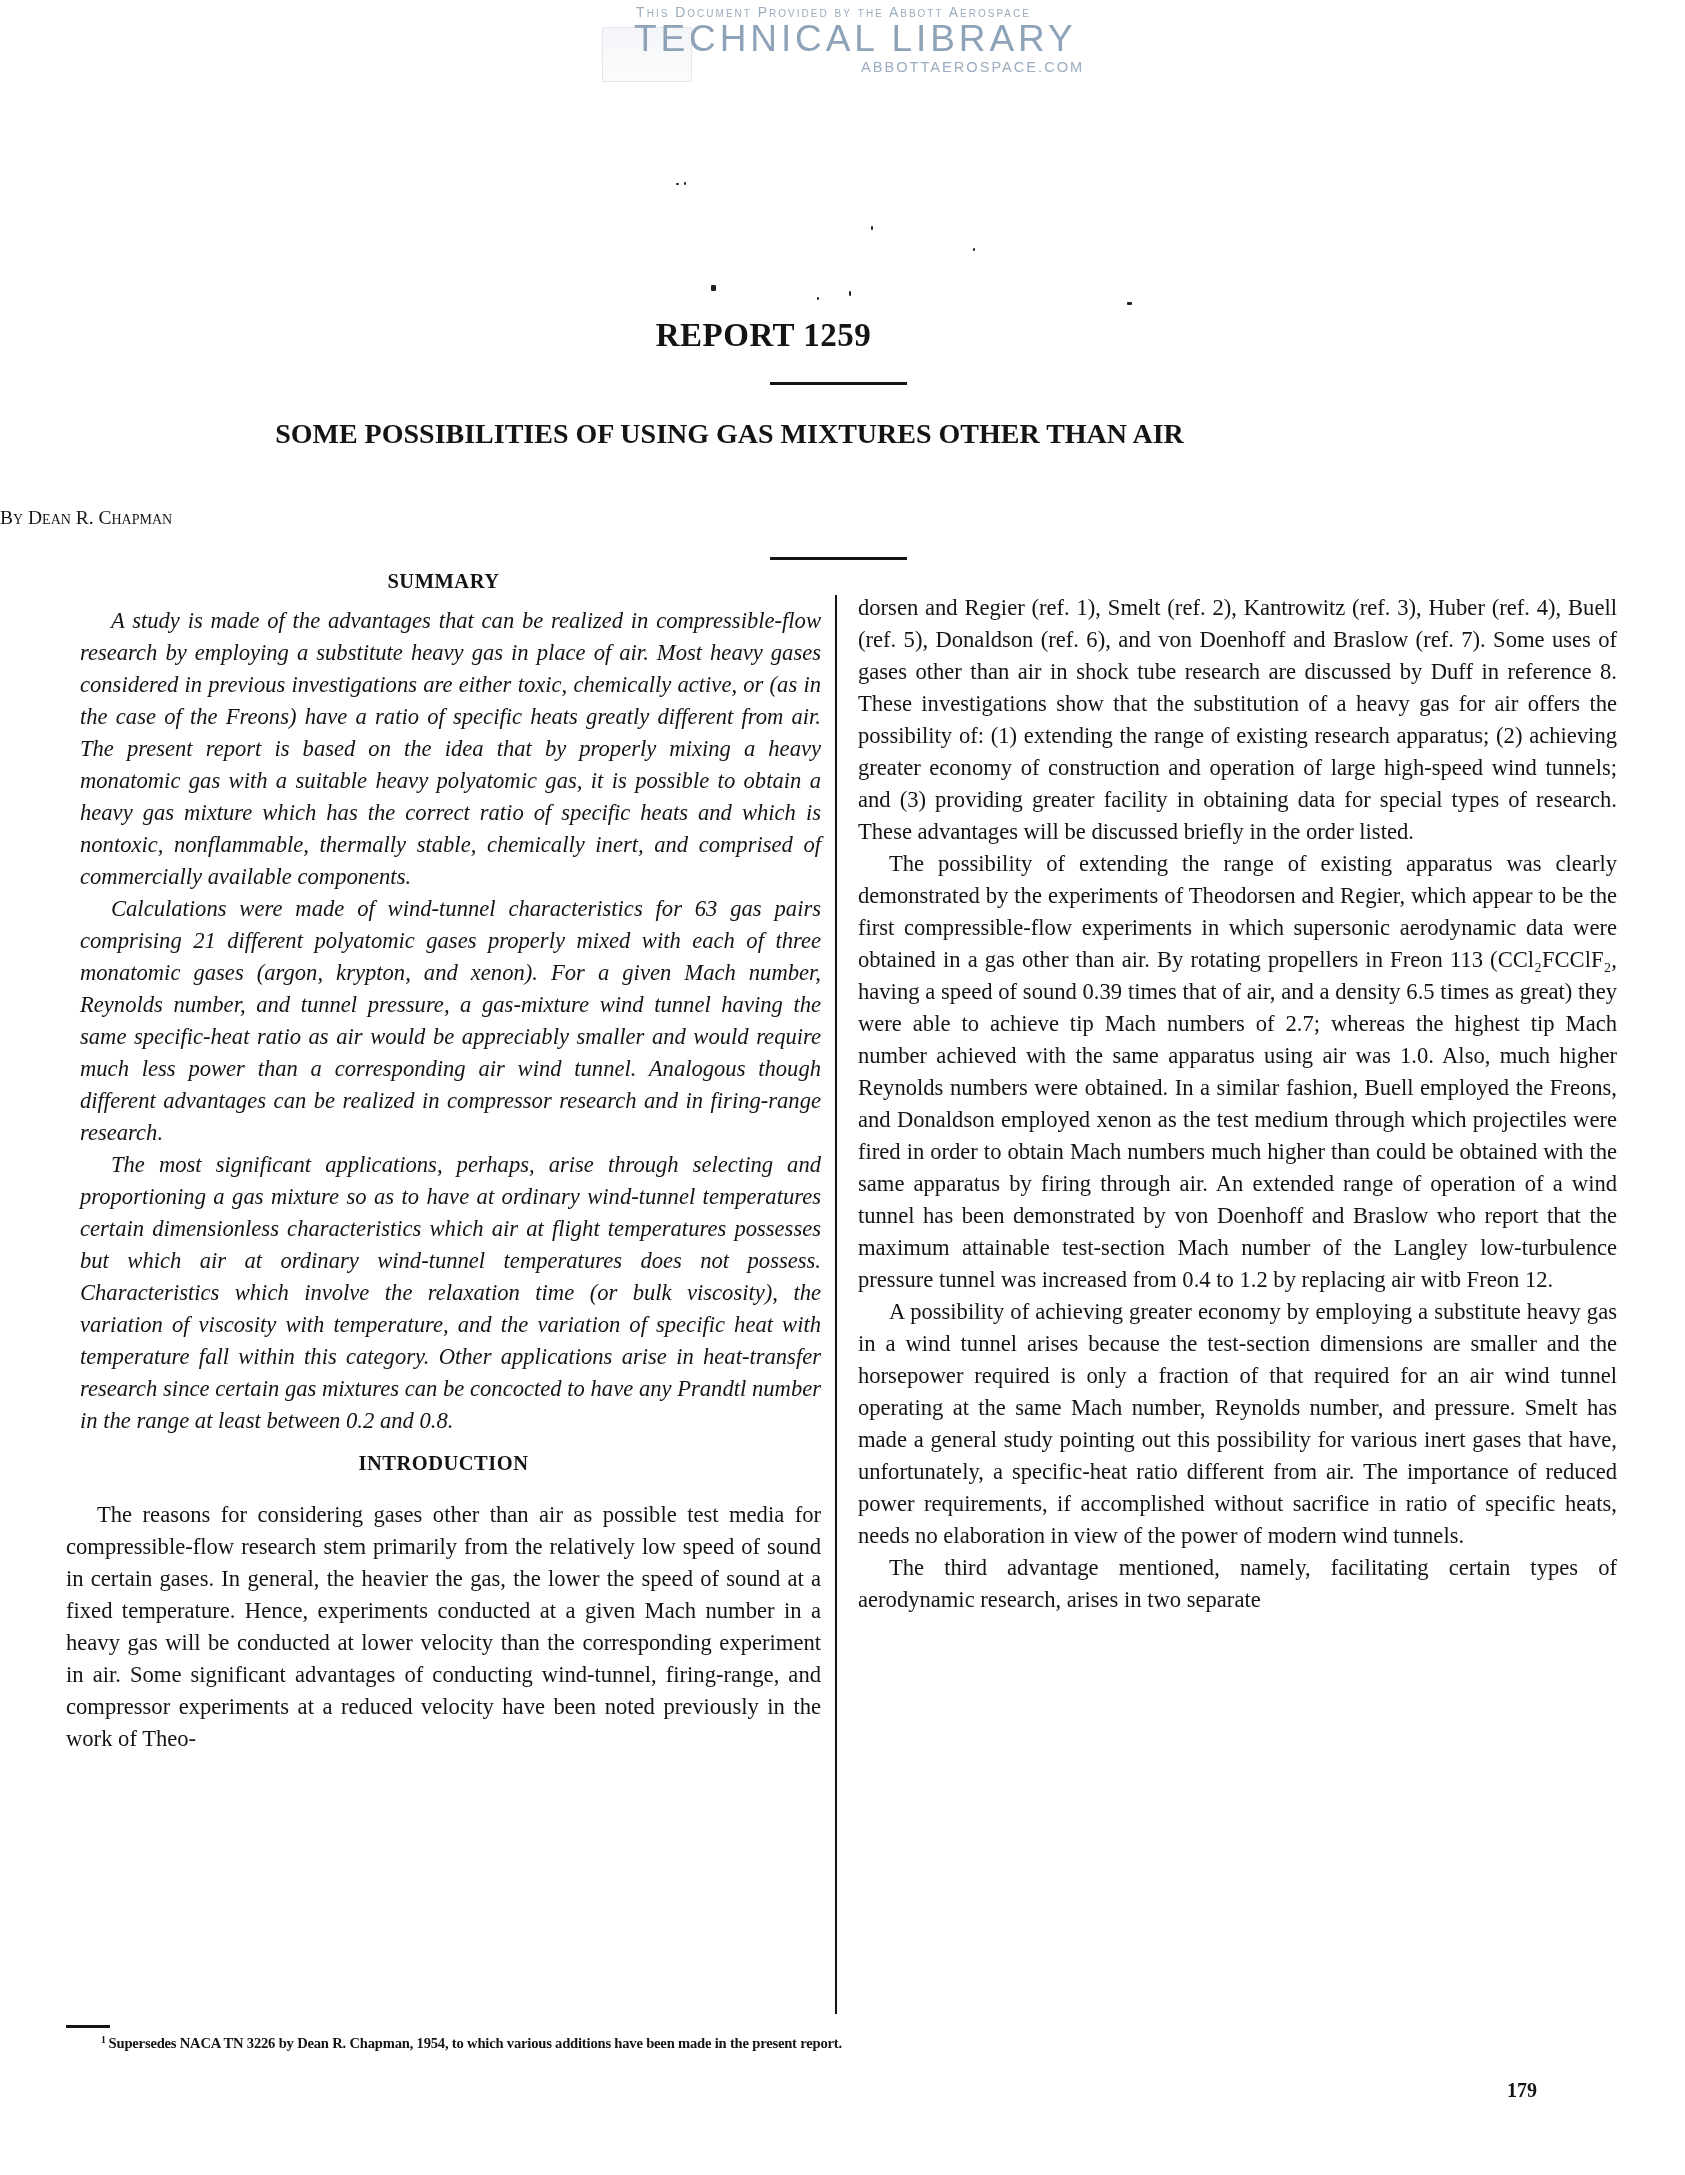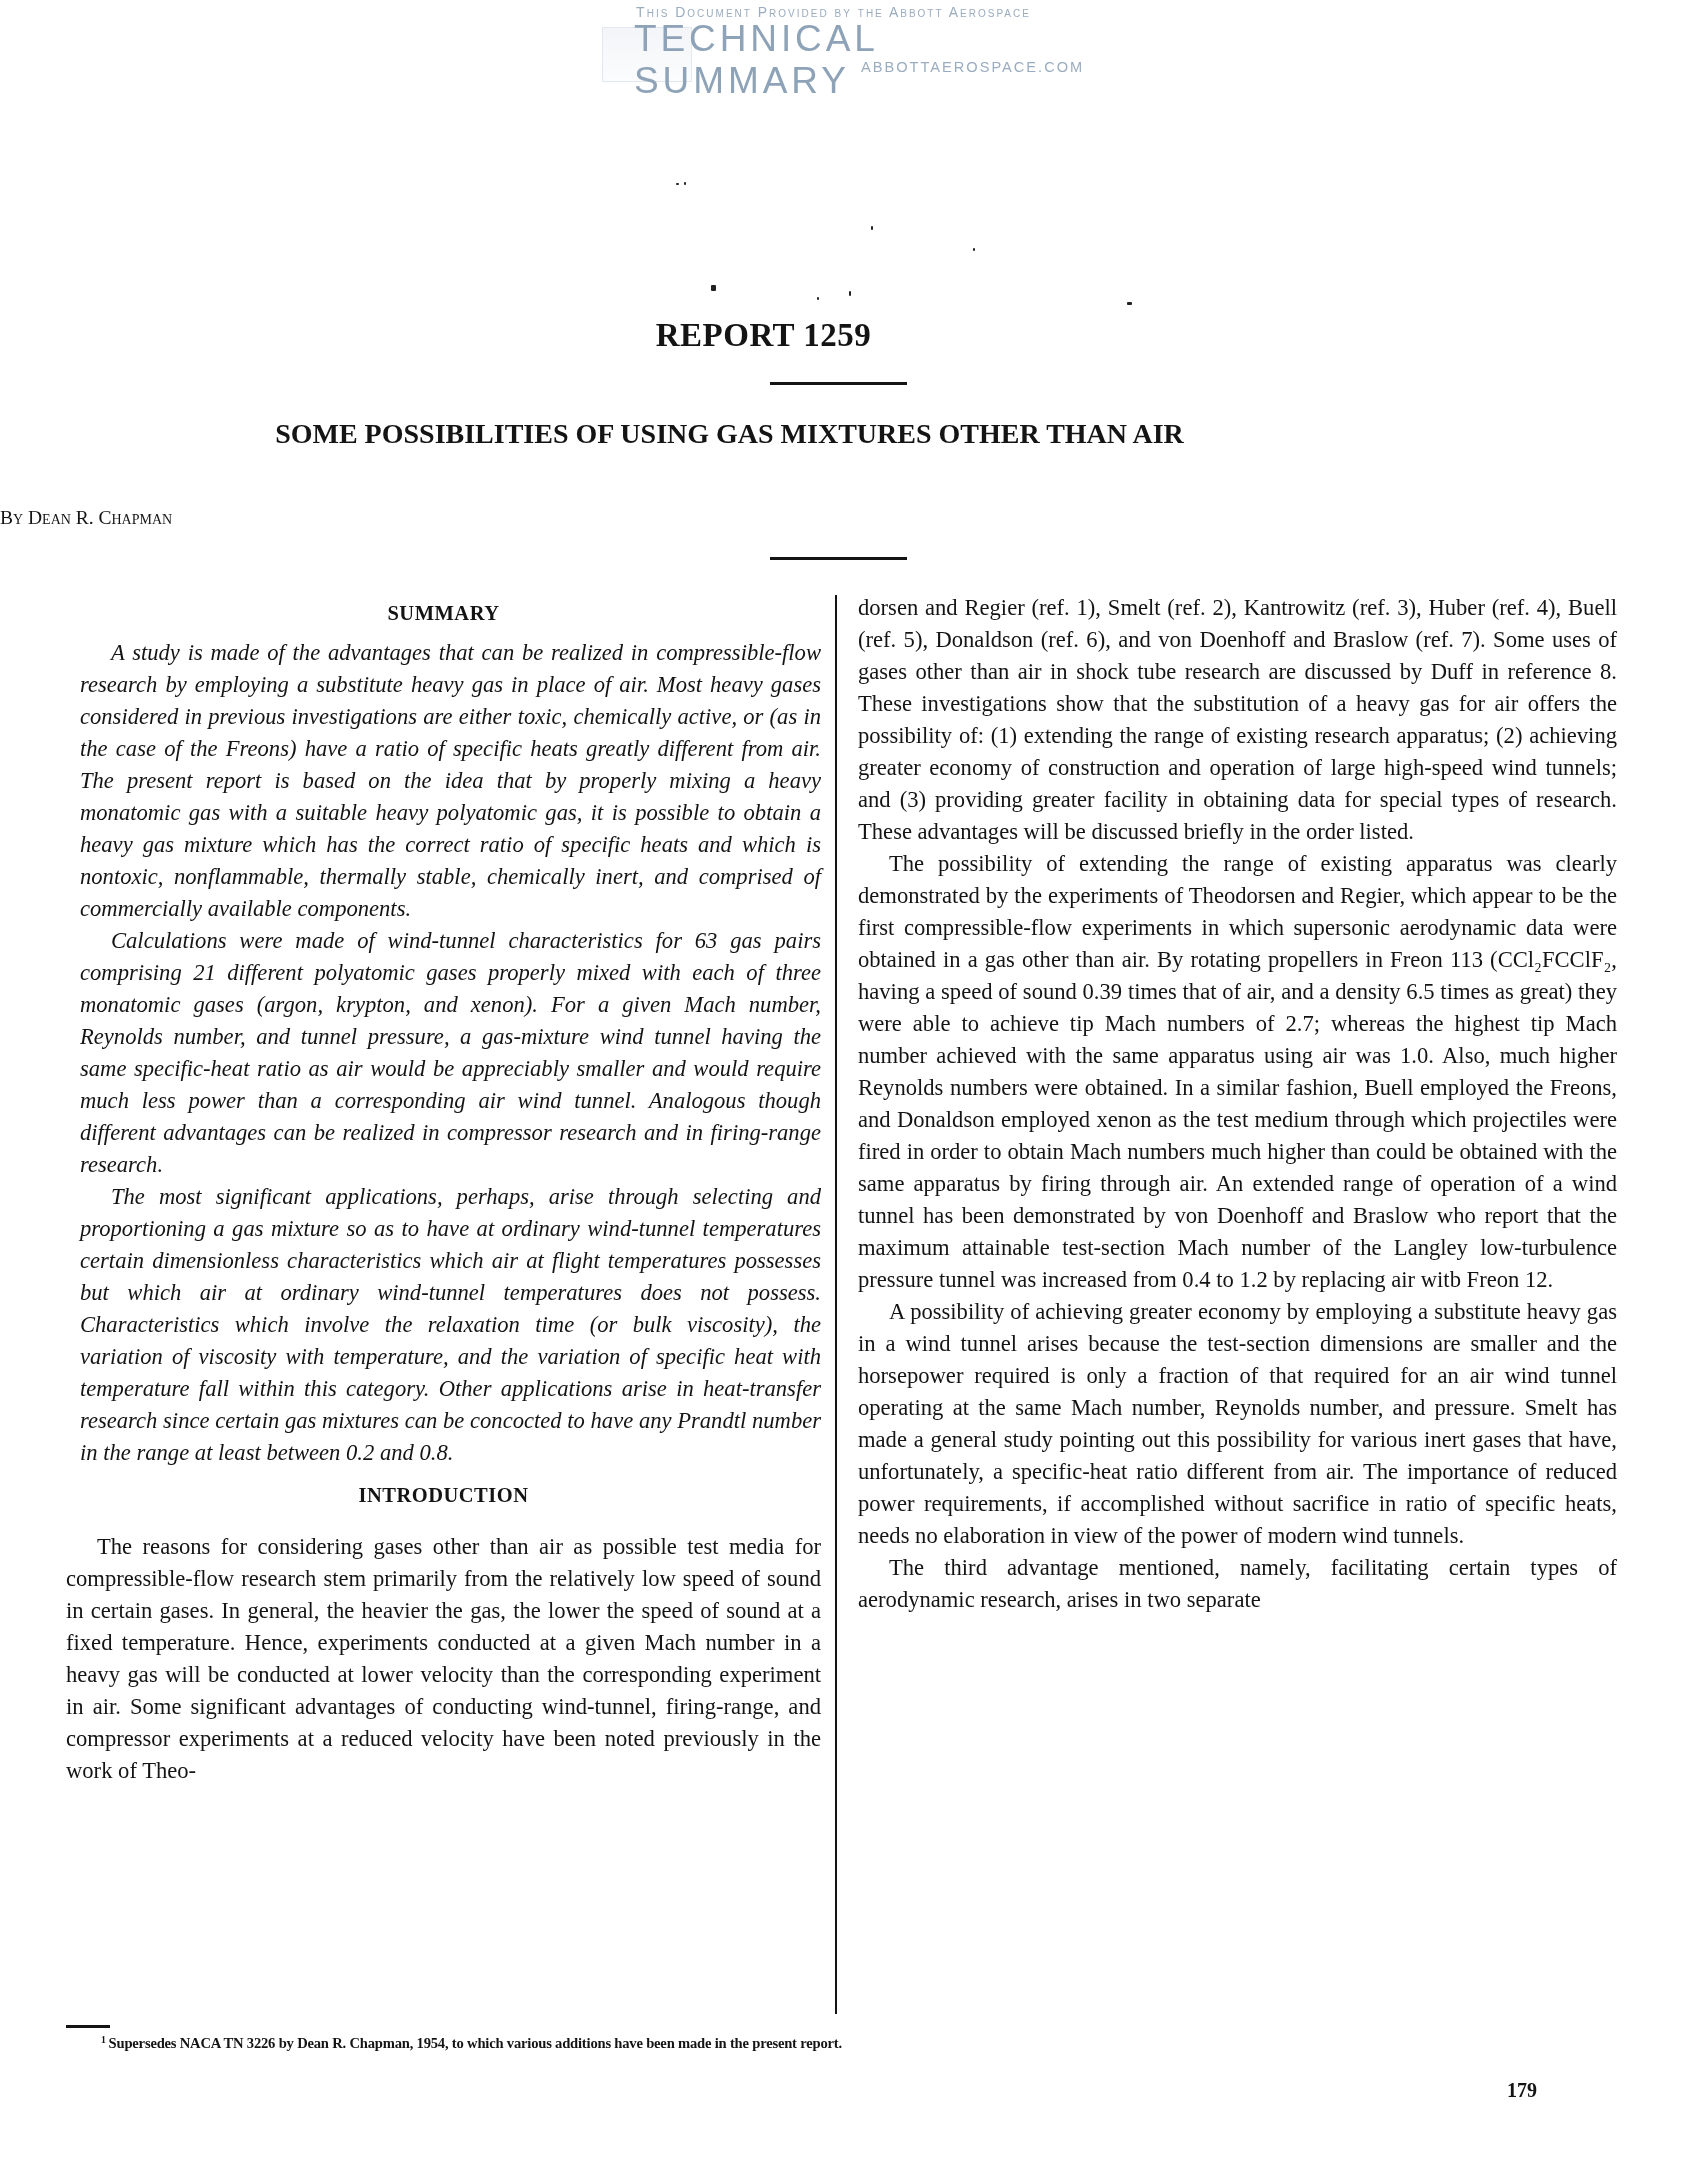--- a/index.html
+++ b/index.html
@@ -72,7 +72,7 @@
 <div class="watermark">
   <div class="wm-box"></div>
   <div class="wm-top">This Document Provided by the Abbott Aerospace</div>
-  <div class="wm-mid">TECHNICAL SUMMARY</div>
+  <div class="wm-mid">TECHNICAL LIBRARY</div>
   <div class="wm-bot">ABBOTTAEROSPACE.COM</div>
 </div>
 

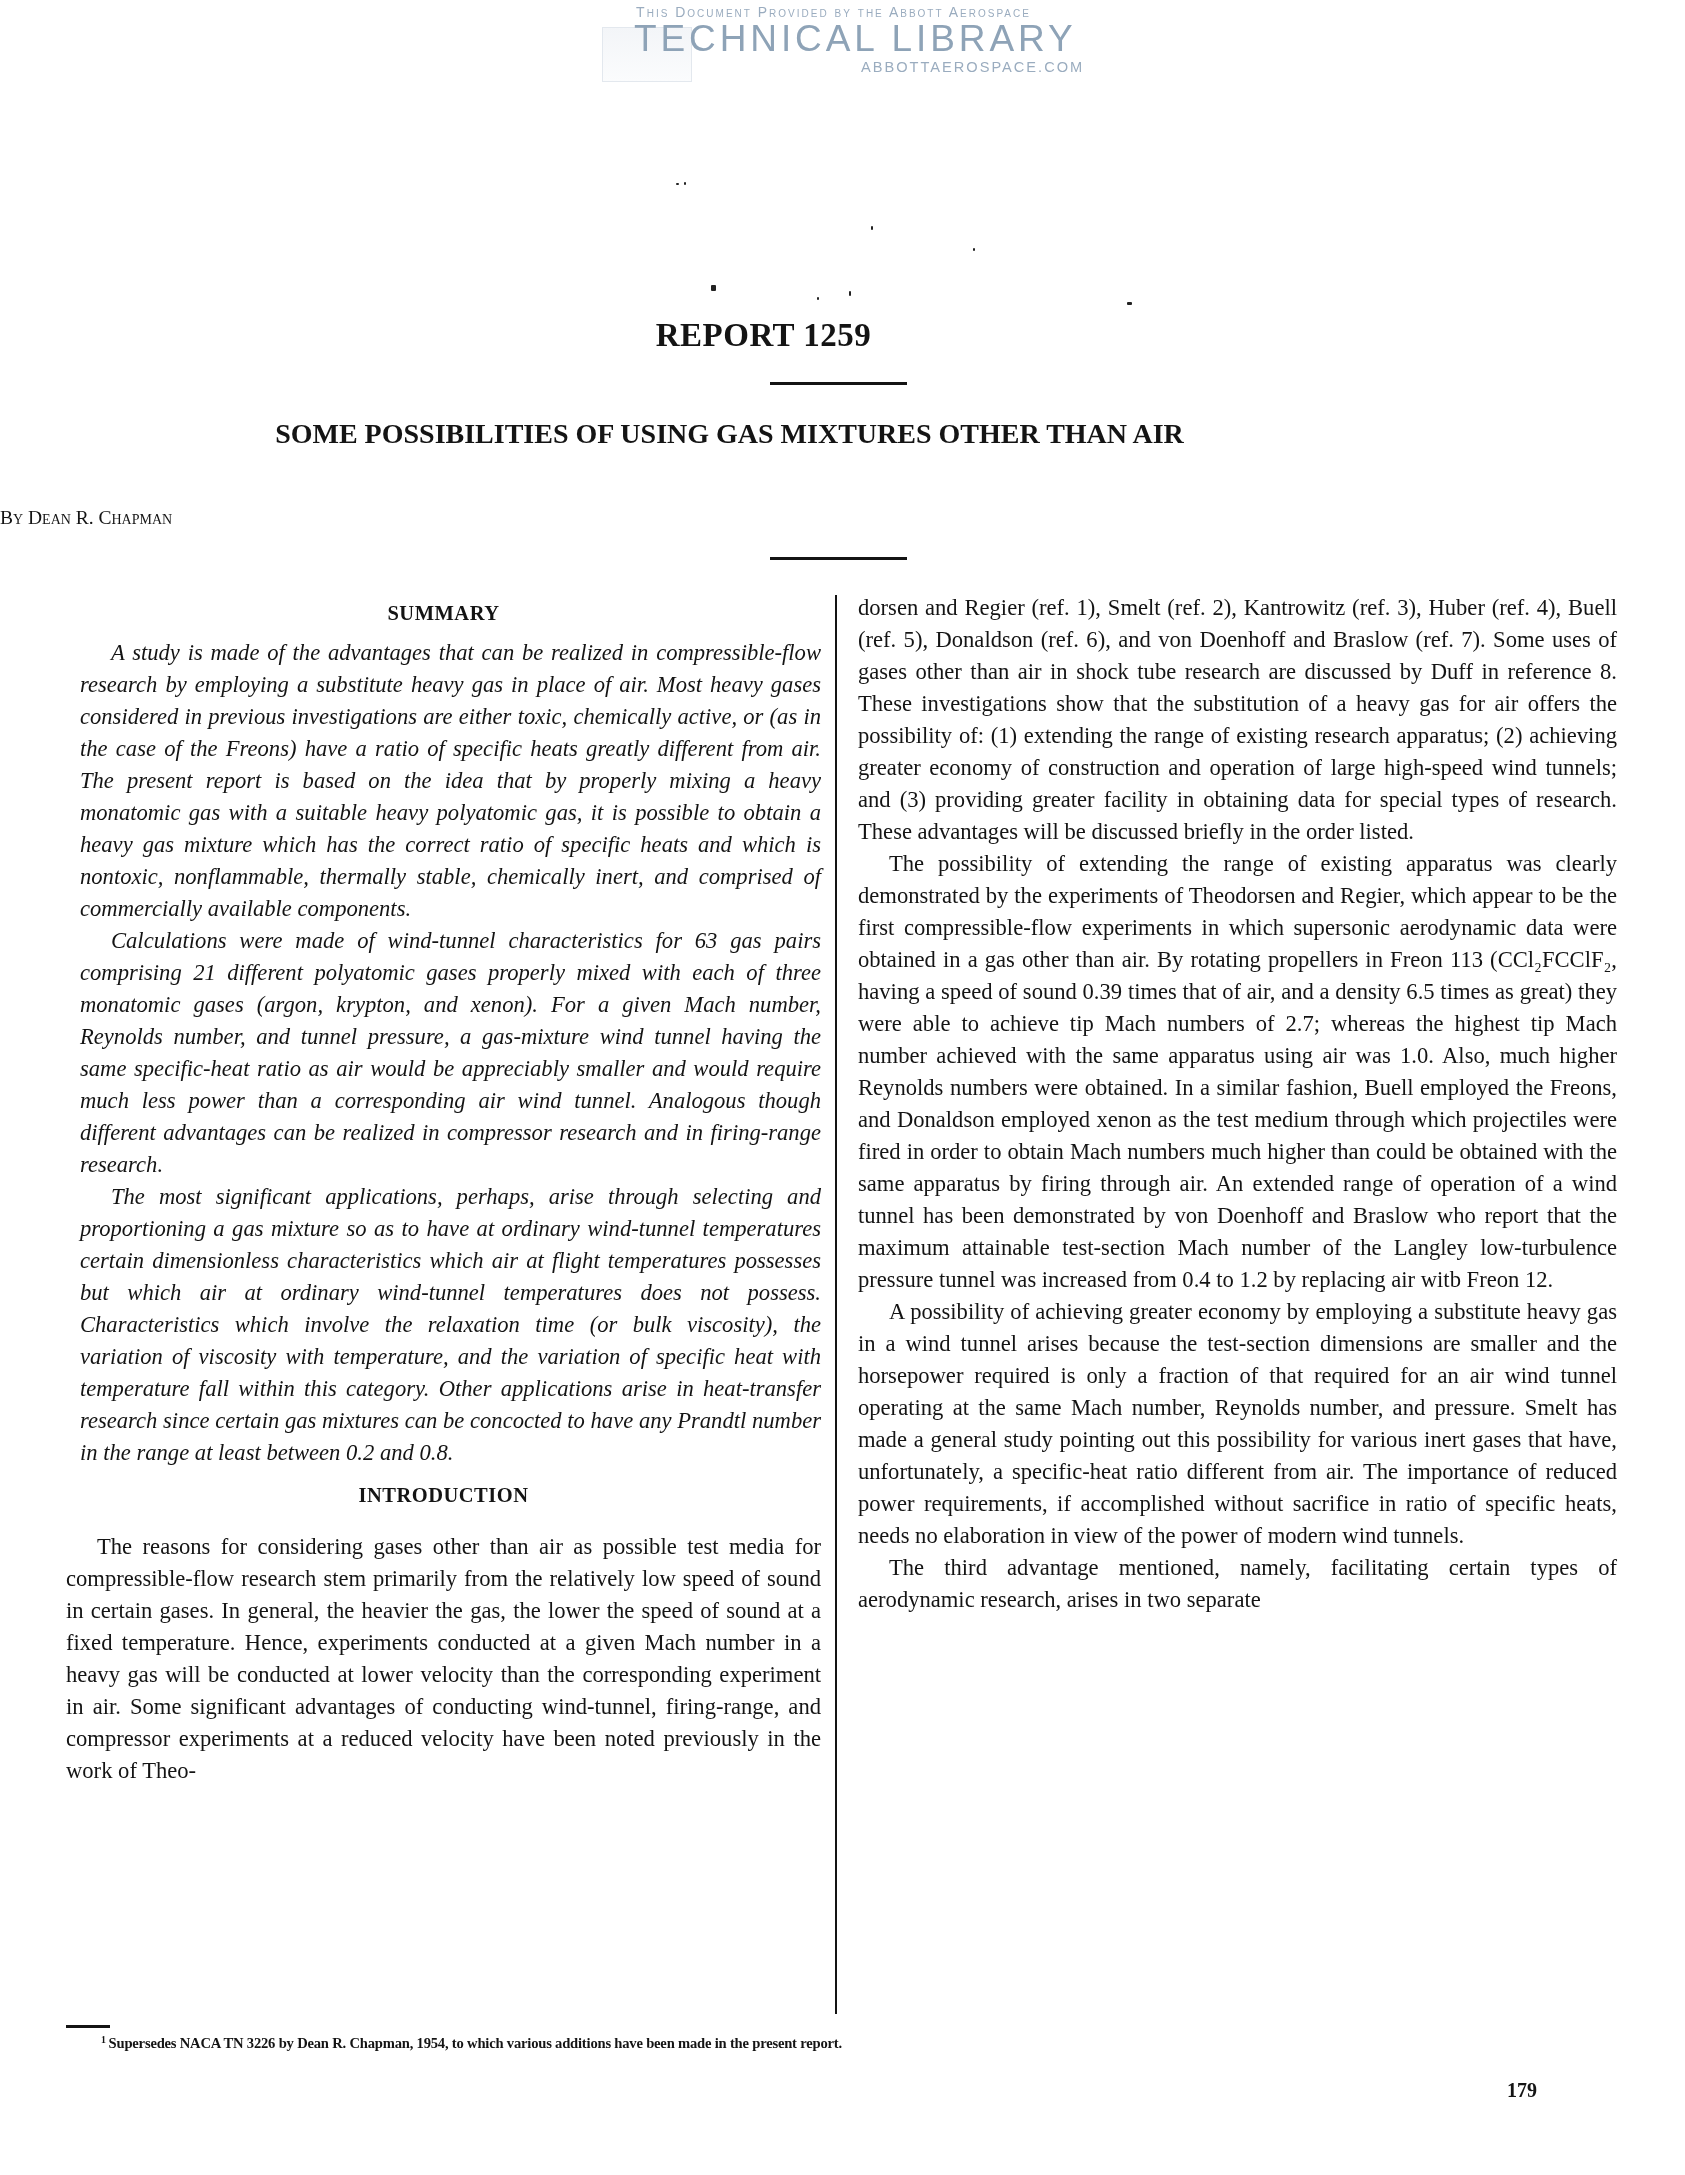--- a/index.html
+++ b/index.html
@@ -43,7 +43,7 @@
     font-size: 19.5px; font-variant: small-caps;
   }
 
-  .col { position: absolute; top: 598px; font-size: 22.6px; line-height: 32px; text-align: justify; }
+  .col { position: absolute; top: 566px; font-size: 22.6px; line-height: 32px; text-align: justify; }
   .col-left { left: 66px; width: 755px; }
   .col-right { left: 858px; width: 759px; top: 592px; }
   .col p { margin: 0; text-indent: 31px; }

